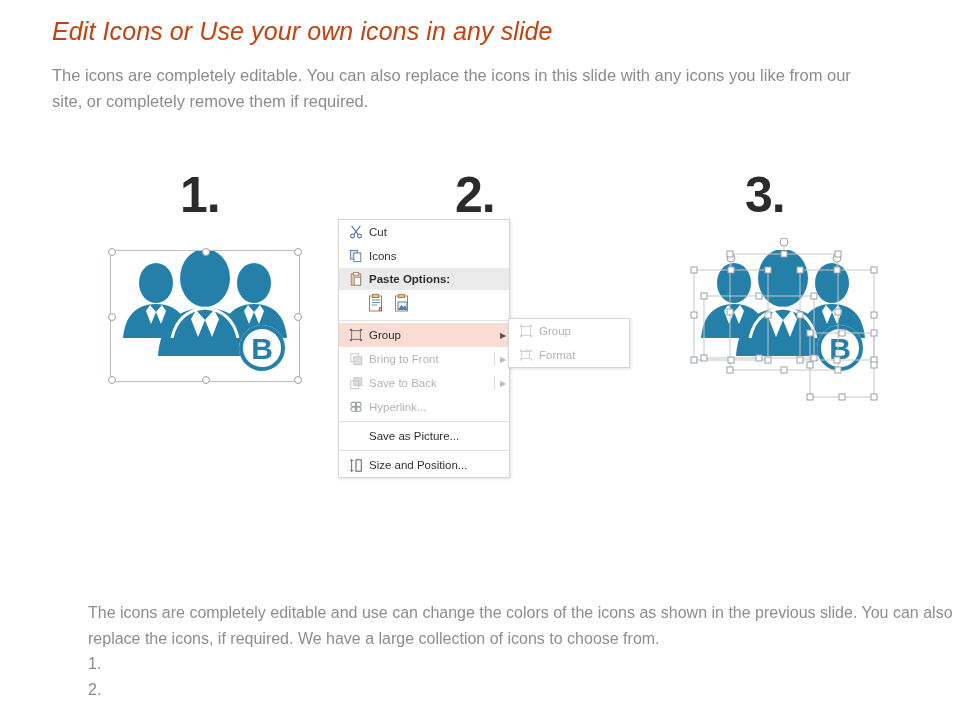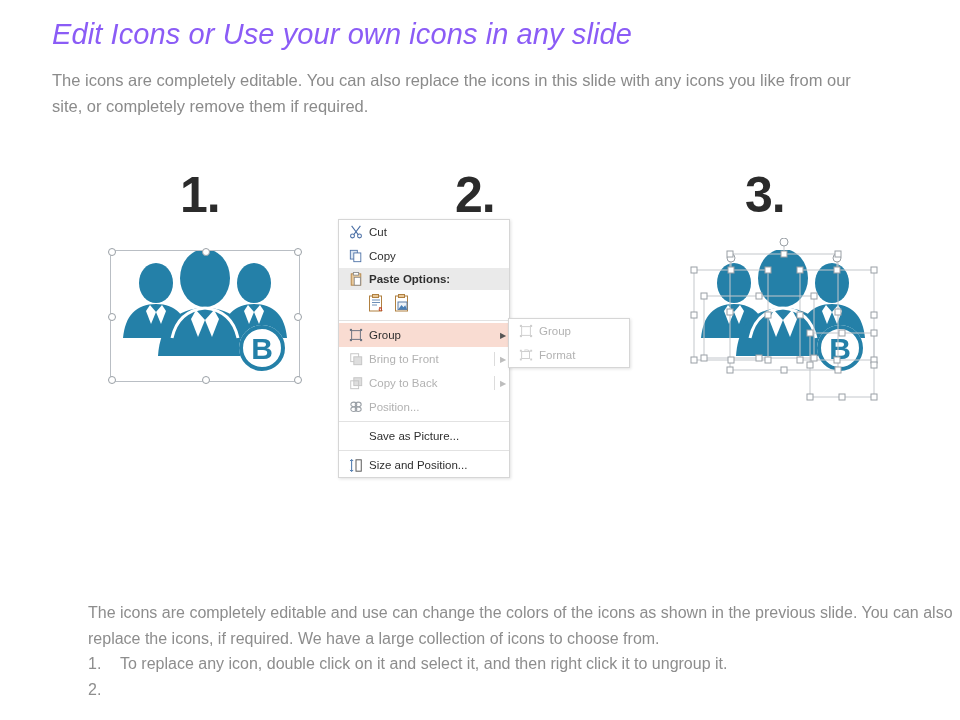--- a/index.html
+++ b/index.html
@@ -13,7 +13,7 @@
   
   .header{position:absolute;left:52px;top:16px;width:890px;}
   .title{
-    font-size:29px;font-style:italic;color:#8b5cf6;
+    font-size:25px;font-style:italic;color:#c2410c;
     letter-spacing:.1px;white-space:nowrap;line-height:1.25;
   }
   .subtitle{

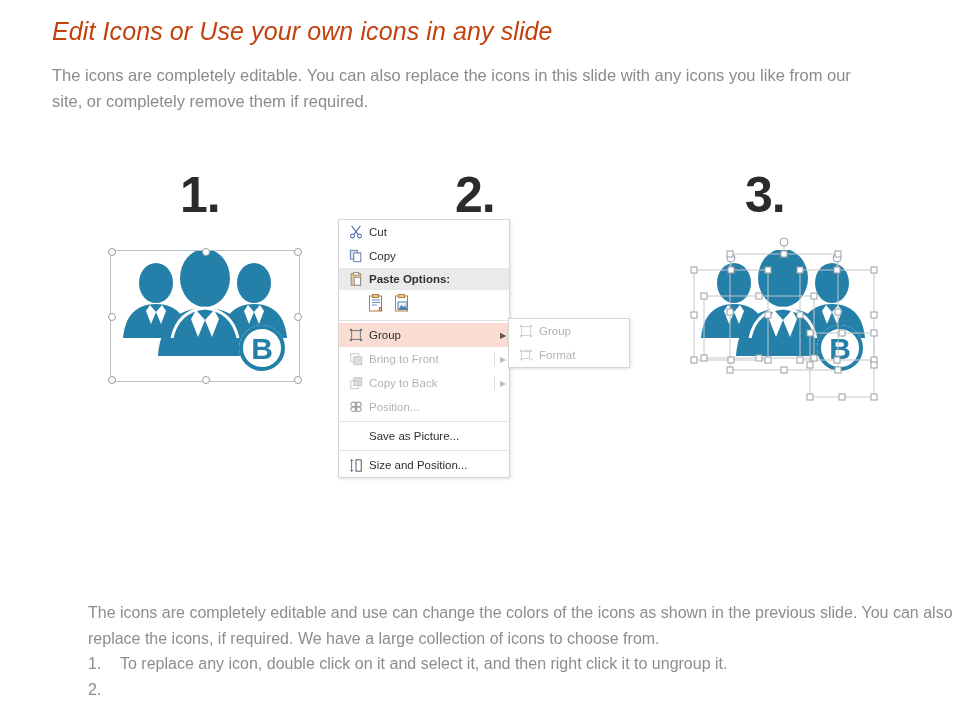--- a/index.html
+++ b/index.html
@@ -165,7 +165,7 @@
             <rect x="5.5" y="4.5" width="8" height="10" fill="#fff" stroke="#4a6fa5" stroke-width="1"></rect>
           </svg>
       </span>
-      <span class="lbl">Copy</span>
+      <span class="lbl">Icons</span>
     </div>
 
     <div class="mi hdr">

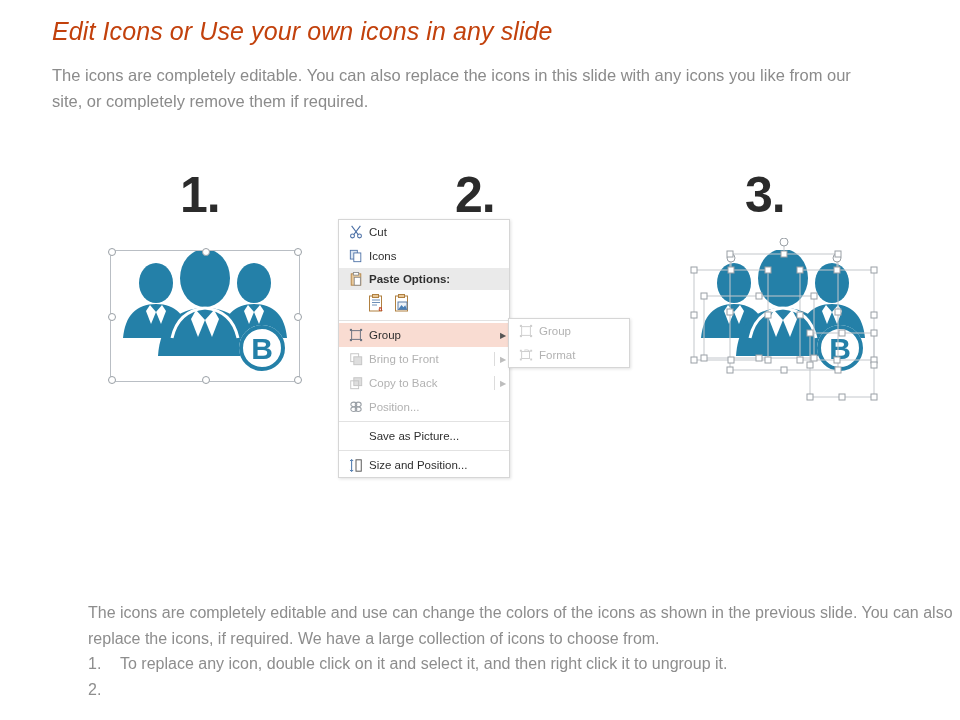--- a/index.html
+++ b/index.html
@@ -239,7 +239,7 @@
             <rect x="2" y="5.5" width="9" height="9" fill="none" stroke="#c5c5c5" stroke-width="1.1"></rect>
           </svg>
       </span>
-      <span class="lbl">Copy to Back</span>
+      <span class="lbl">Save to Back</span>
       <span class="sep-v"></span>
       <span class="arrow">▶</span>
     </div>

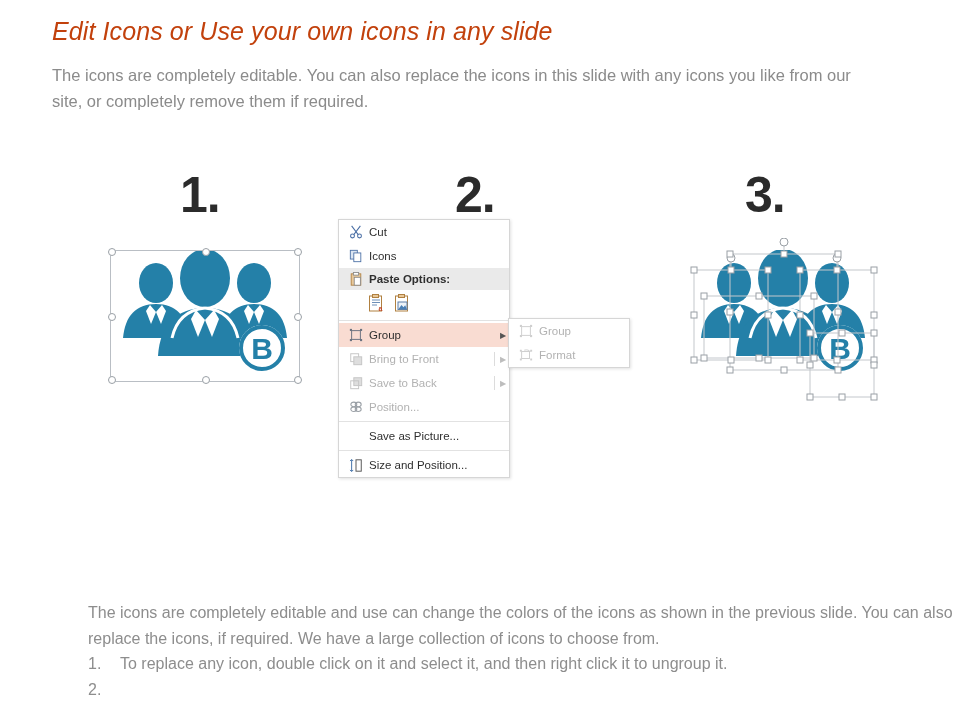--- a/index.html
+++ b/index.html
@@ -255,7 +255,7 @@
             </g>
           </svg>
       </span>
-      <span class="lbl">Position...</span>
+      <span class="lbl">Hyperlink...</span>
     </div>
 
     <div class="msep"></div>

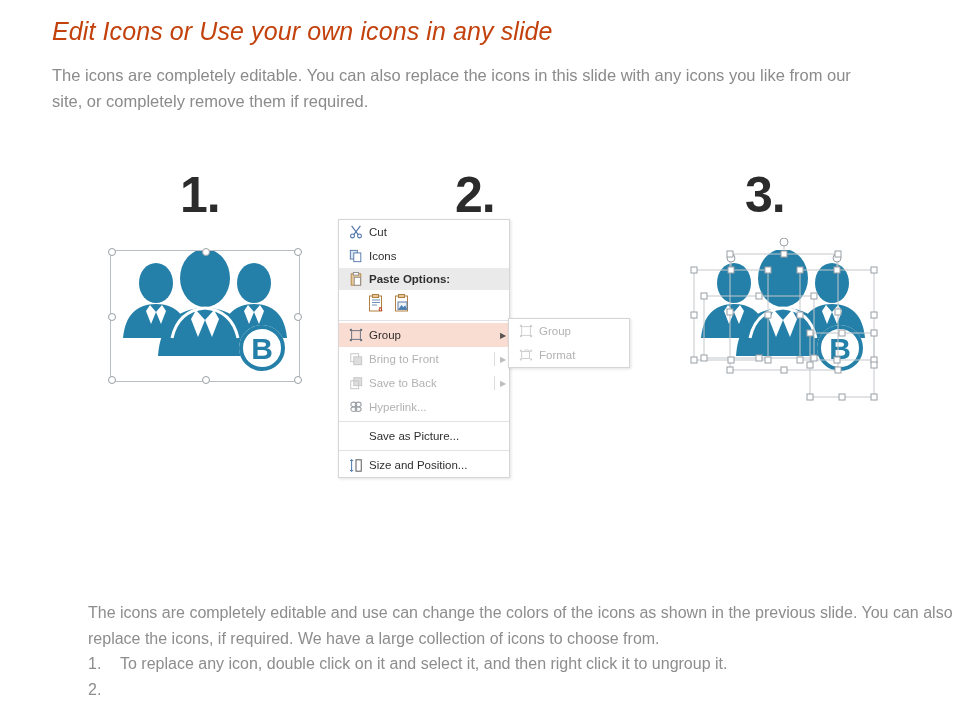--- a/index.html
+++ b/index.html
@@ -415,7 +415,6 @@
     <ul class="olist">
       <li>
         <span class="n">1.</span>
-        <span>To replace any icon, double click on it and select it, and then right click it to ungroup it.</span>
       </li>
       <li>
         <span class="n">2.</span>

